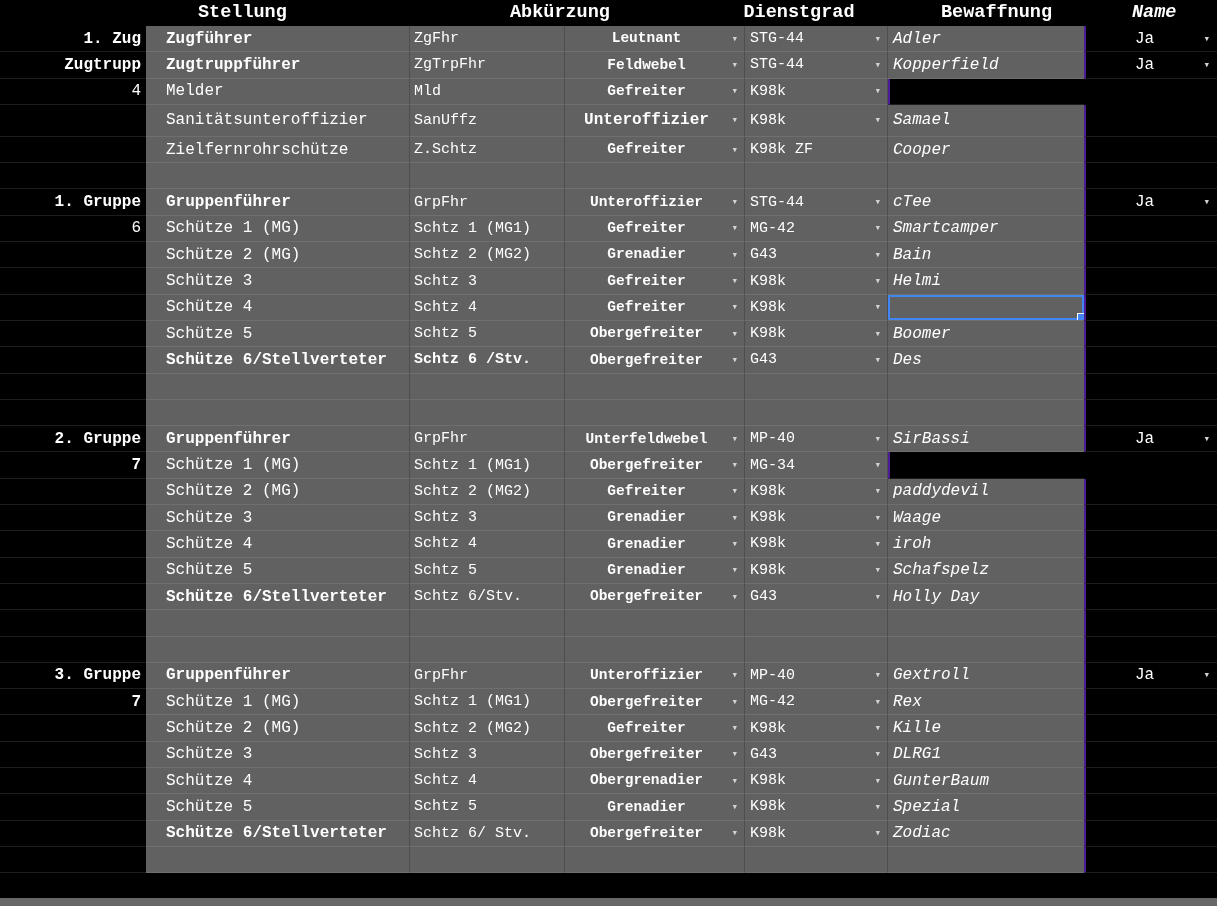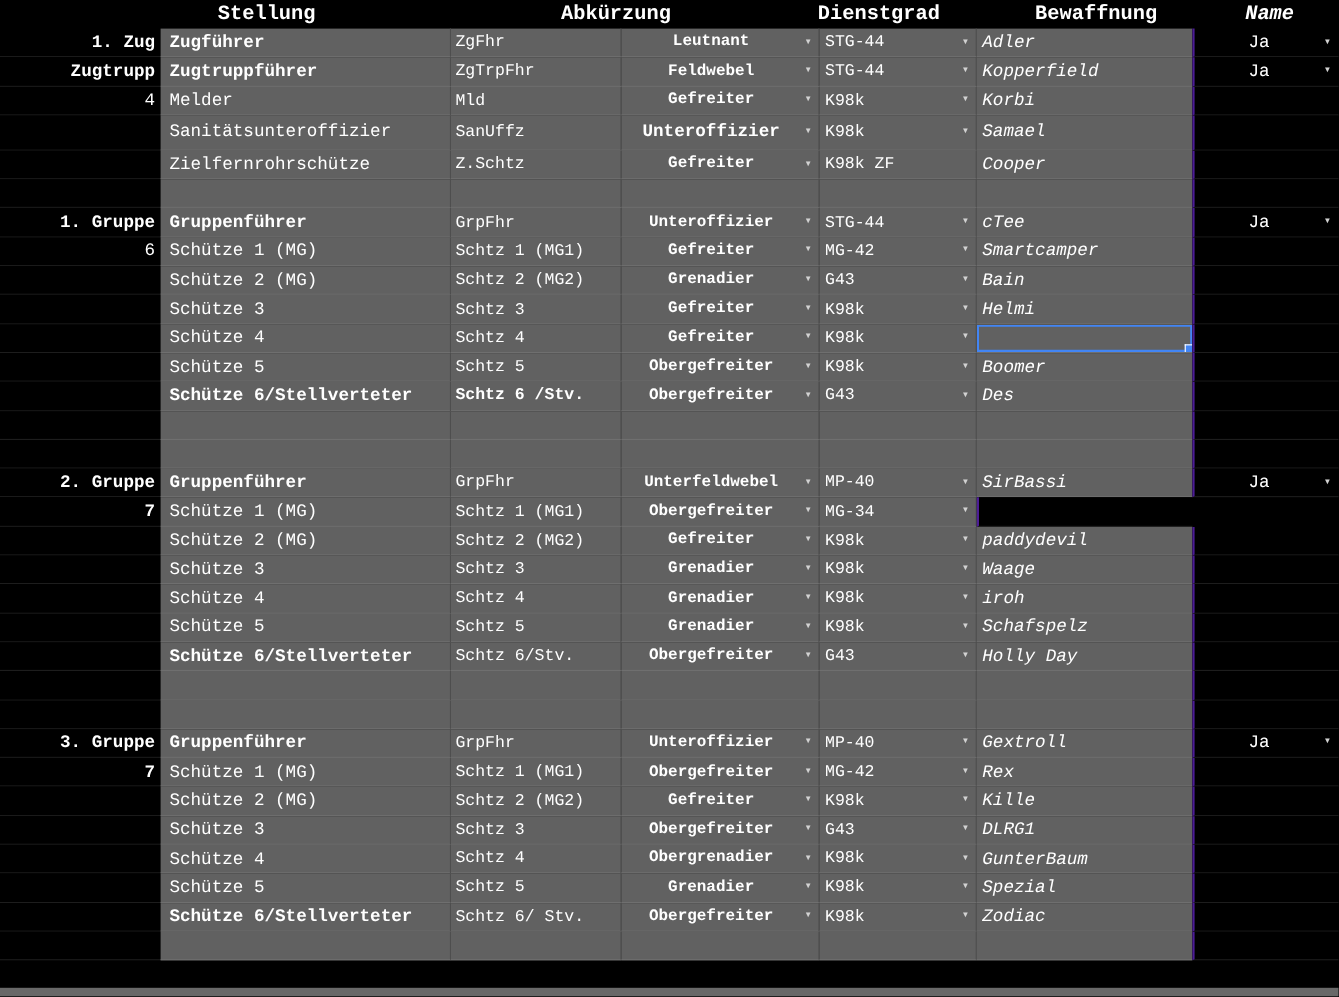--- a/index.html
+++ b/index.html
@@ -20,7 +20,7 @@
   
   .c-corner,.c-left,.c-wc{background:#000;border-bottom:1px solid #1d1d1d;}
   .c-left{justify-content:flex-end;padding-right:5px;}
-  .c-st{padding-left:8px;}
+  .c-st{padding-left:20px;}
   .c-ab{padding-left:4px;font-size:15px;}
   .c-dg{justify-content:center;font-size:14.5px;padding-right:16px;font-weight:bold;}
   .c-dg.big{font-size:16px;}

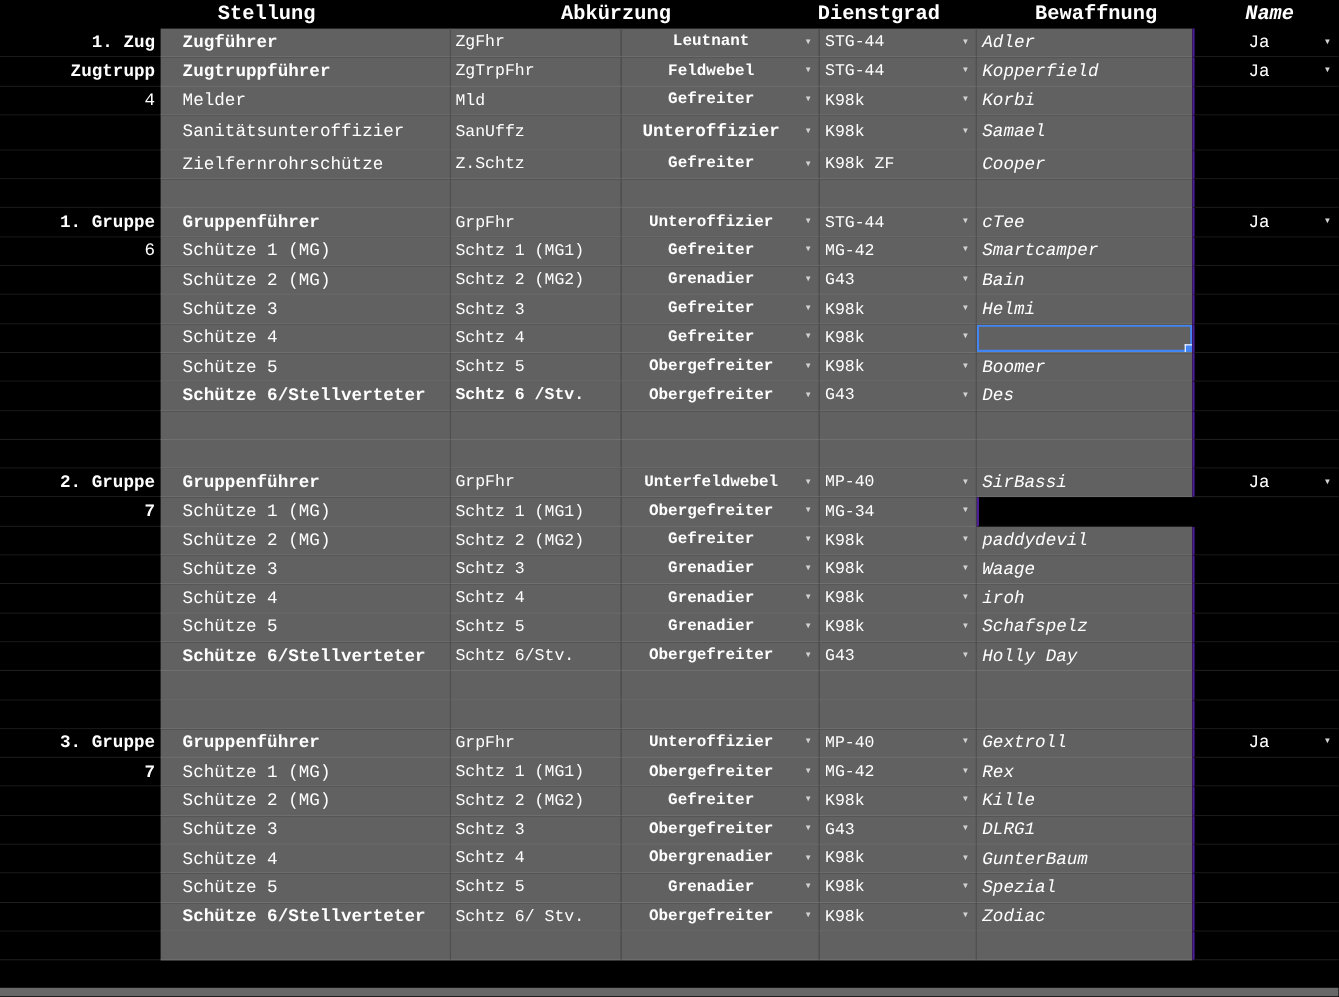--- a/index.html
+++ b/index.html
@@ -102,7 +102,6 @@
       <span class="val">K98k</span>
       <span class="arrow">▾</span>
     </div>
-    <div class="cell c-nm">Korbi</div>
     <div class="cell c-wc">
       <span class="val"></span>
       

